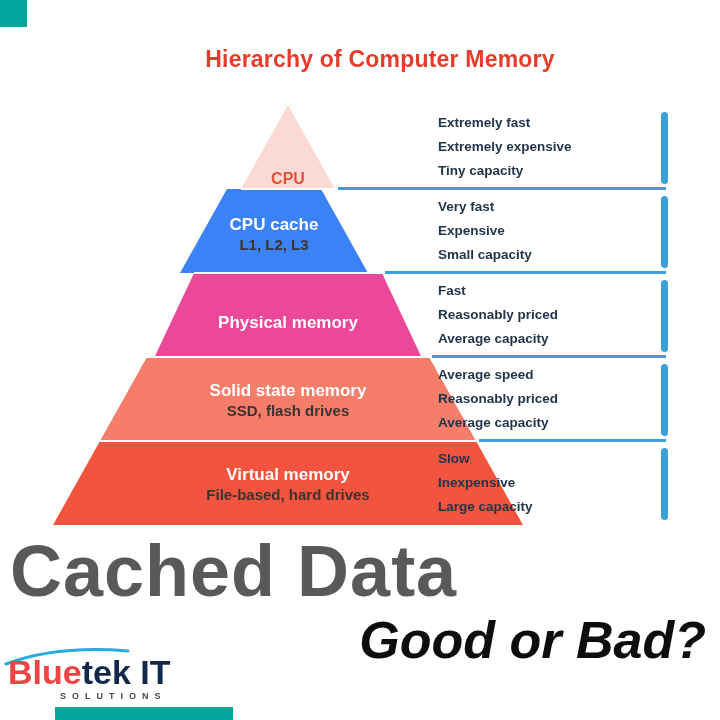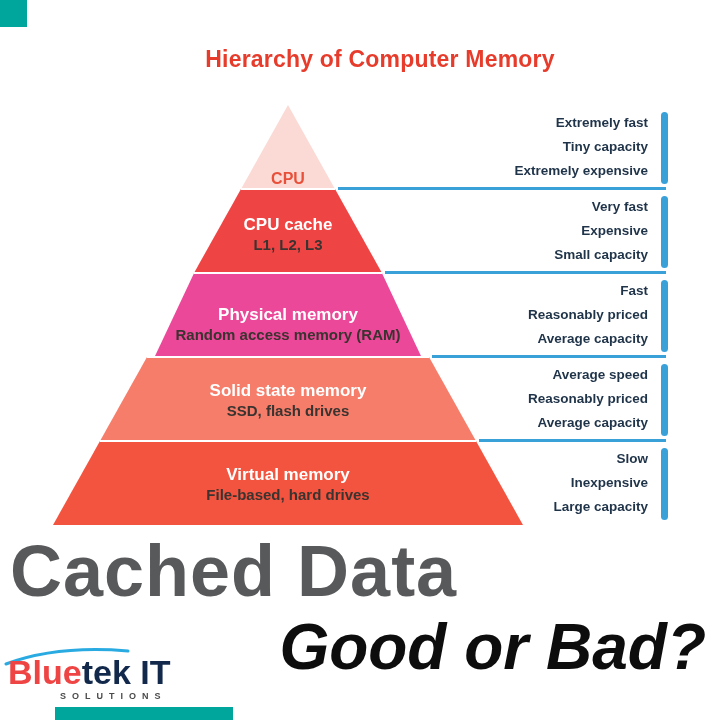--- a/index.html
+++ b/index.html
@@ -48,9 +48,8 @@
 
   
   .trait-group {
-    position:absolute; right:72px; width:220px; height:84px;
+    position:absolute; right:62px; width:220px; height:84px;
     display:flex; flex-direction:column; justify-content:center;
-    text-align:right;
   }
   .g0 { top:105px; } .g1 { top:189px; } .g2 { top:273px; } .g3 { top:357px; } .g4 { top:441px; }
   .trait { font-size:13.5px; font-weight:700; color:#1f3349; line-height:24px; }

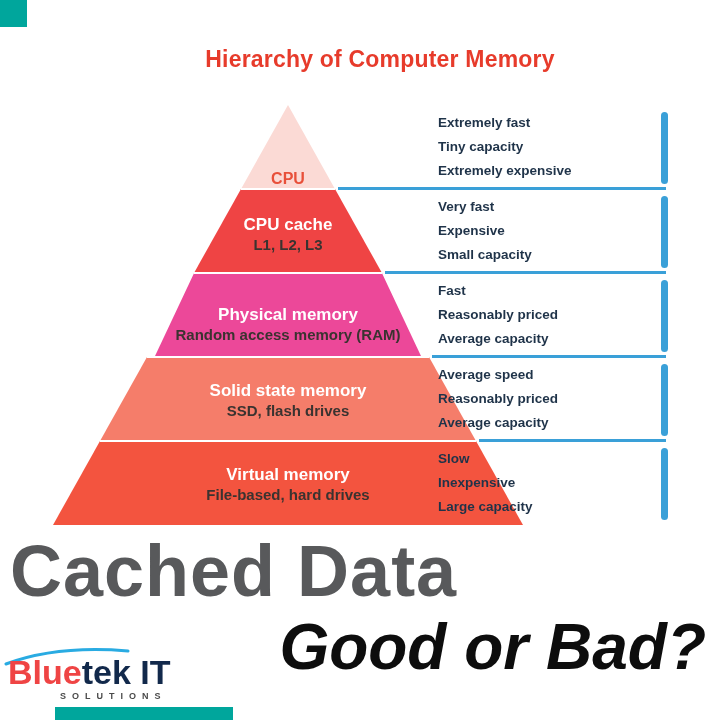--- a/index.html
+++ b/index.html
@@ -125,8 +125,8 @@
 
   <div class="trait-group g0">
     <span class="trait">Extremely fast</span>
+    <span class="trait">Extremely expensive</span>
     <span class="trait">Tiny capacity</span>
-    <span class="trait">Extremely expensive</span>
   </div>
   <div class="trait-group g1">
     <span class="trait">Very fast</span>

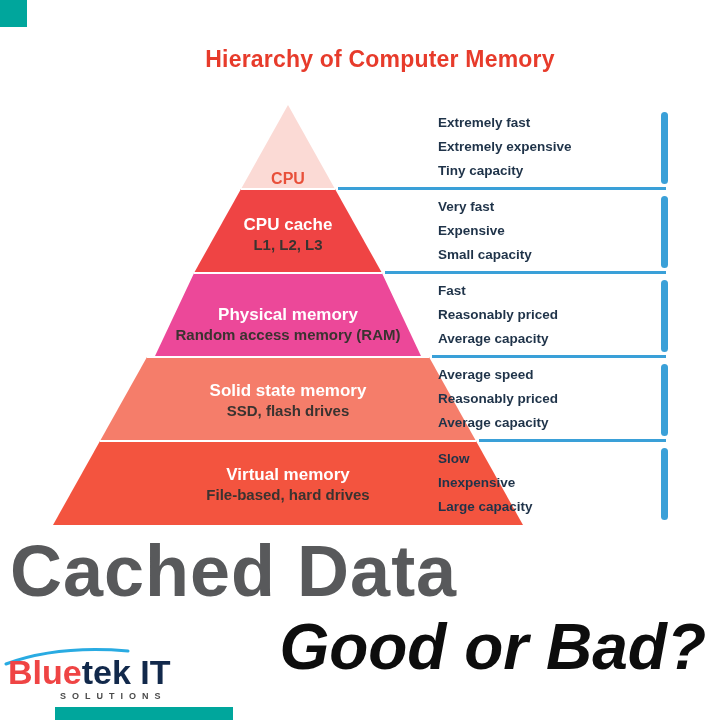--- a/index.html
+++ b/index.html
@@ -31,7 +31,7 @@
         clip-path:polygon(50% 0, 100% 100%, 0 100%);
         justify-content:flex-end; padding-bottom:1px; }
   .s0 .cpu-label { font-weight:800; font-size:16px; color:#e8503a; }
-  .s1 { left:194px; top:189px; width:188px; height:84px; background:#ef4444; padding-top:4px;
+  .s1 { left:180px; top:189px; width:188px; height:84px; background:#3b82f6; padding-top:4px;
         clip-path:polygon(25% 0, 75% 0, 100% 100%, 0 100%); }
   .s2 { left:147px; top:273px; width:282px; height:100px; background:#ec4899;
         clip-path:polygon(16.7% 0, 83.3% 0, 100% 100%, 0 100%); }

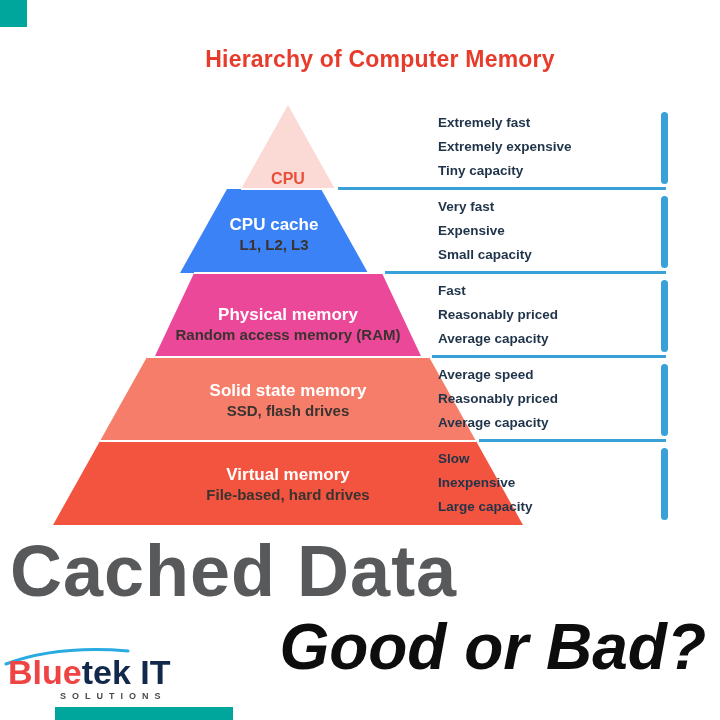--- a/index.html
+++ b/index.html
@@ -102,7 +102,6 @@
   </div>
   <div class="slice s2">
     <span class="slice-name">Physical memory</span>
-    <span class="slice-sub">Random access memory (RAM)</span>
   </div>
   <div class="slice s3">
     <span class="slice-name">Solid state memory</span>

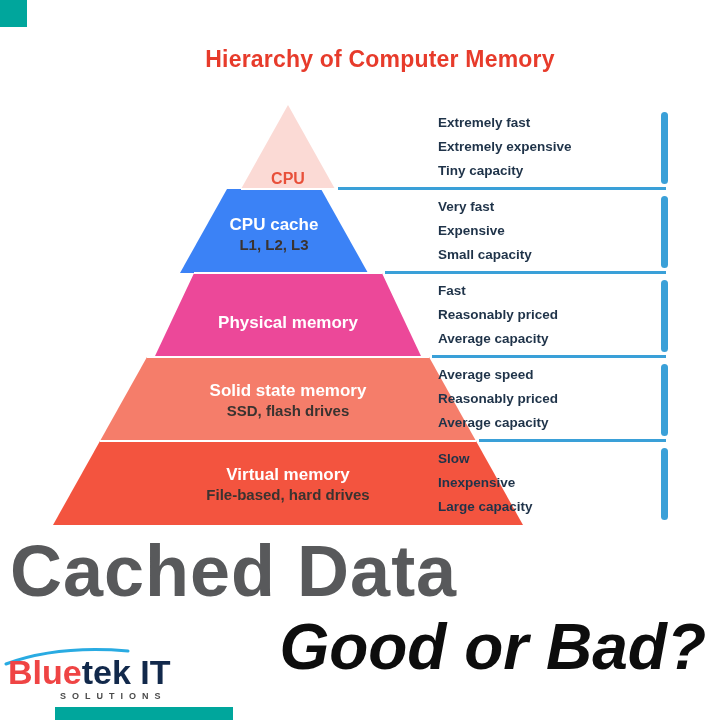--- a/index.html
+++ b/index.html
@@ -70,7 +70,7 @@
   }
   .headline2 {
     position:absolute; right:14px; top:610px;
-    font-size:64px; font-weight:800; font-style:italic; color:#0d0d0d; white-space:nowrap;
+    font-size:52px; font-weight:800; font-style:italic; color:#0d0d0d; white-space:nowrap;
   }
 
   

